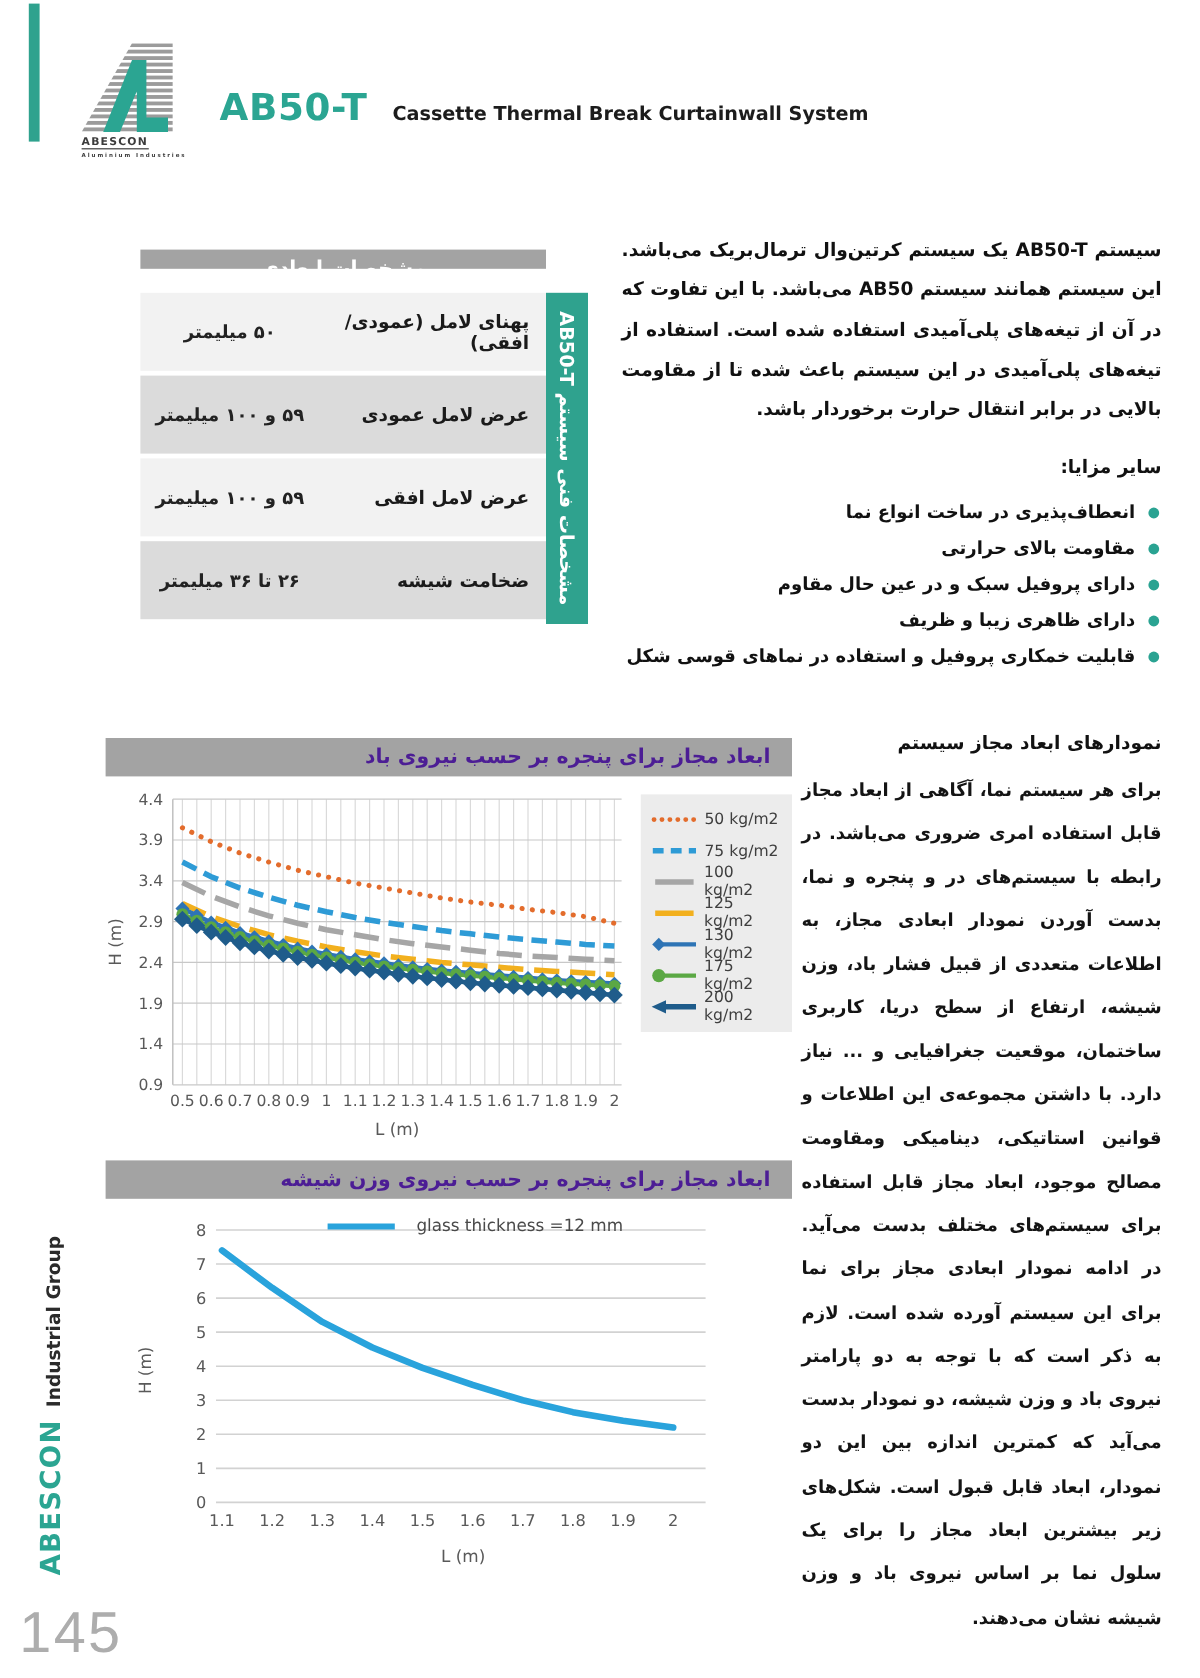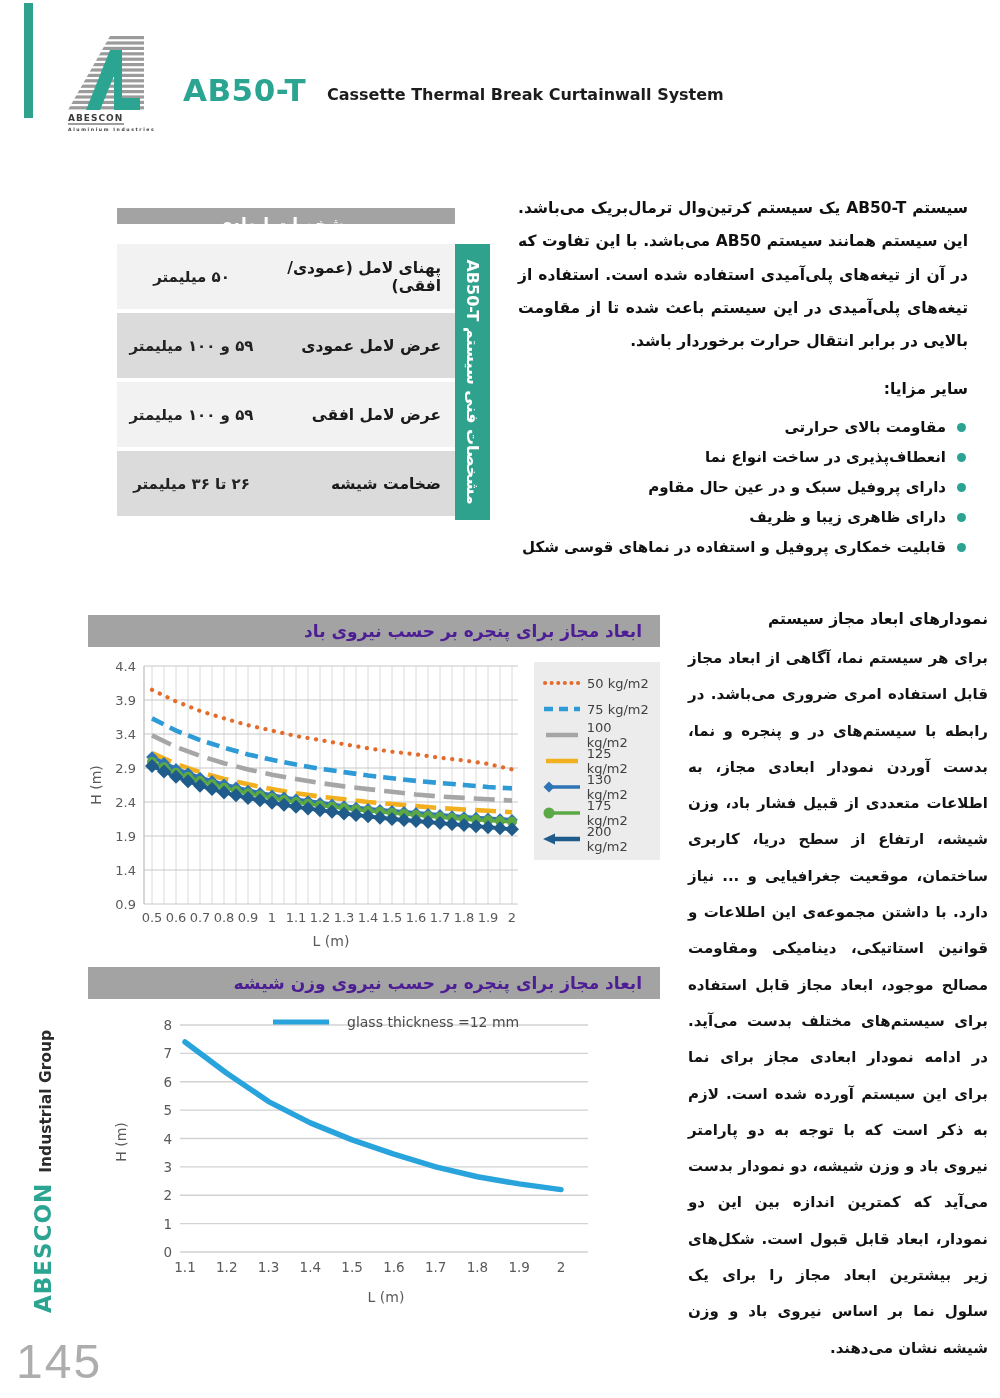--- a/index.html
+++ b/index.html
@@ -105,8 +105,8 @@
     <div>سیستم AB50-T یک سیستم کرتین‌وال ترمال‌بریک می‌باشد. این سیستم همانند سیستم AB50 می‌باشد. با این تفاوت که در آن از تیغه‌های پلی‌آمیدی استفاده شده است. استفاده از تیغه‌های پلی‌آمیدی در این سیستم باعث شده تا از مقاومت بالایی در برابر انتقال حرارت برخوردار باشد.</div>
     <div class="adv-title">سایر مزایا:</div>
     <ul class="adv-list">
+      <li><span class="dot"></span><span>انعطاف‌پذیری در ساخت انواع نما</span></li>
       <li><span class="dot"></span><span>مقاومت بالای حرارتی</span></li>
-      <li><span class="dot"></span><span>انعطاف‌پذیری در ساخت انواع نما</span></li>
       <li><span class="dot"></span><span>دارای پروفیل سبک و در عین حال مقاوم</span></li>
       <li><span class="dot"></span><span>دارای ظاهری زیبا و ظریف</span></li>
       <li><span class="dot"></span><span>قابلیت خمکاری پروفیل و استفاده در نماهای قوسی شکل</span></li>

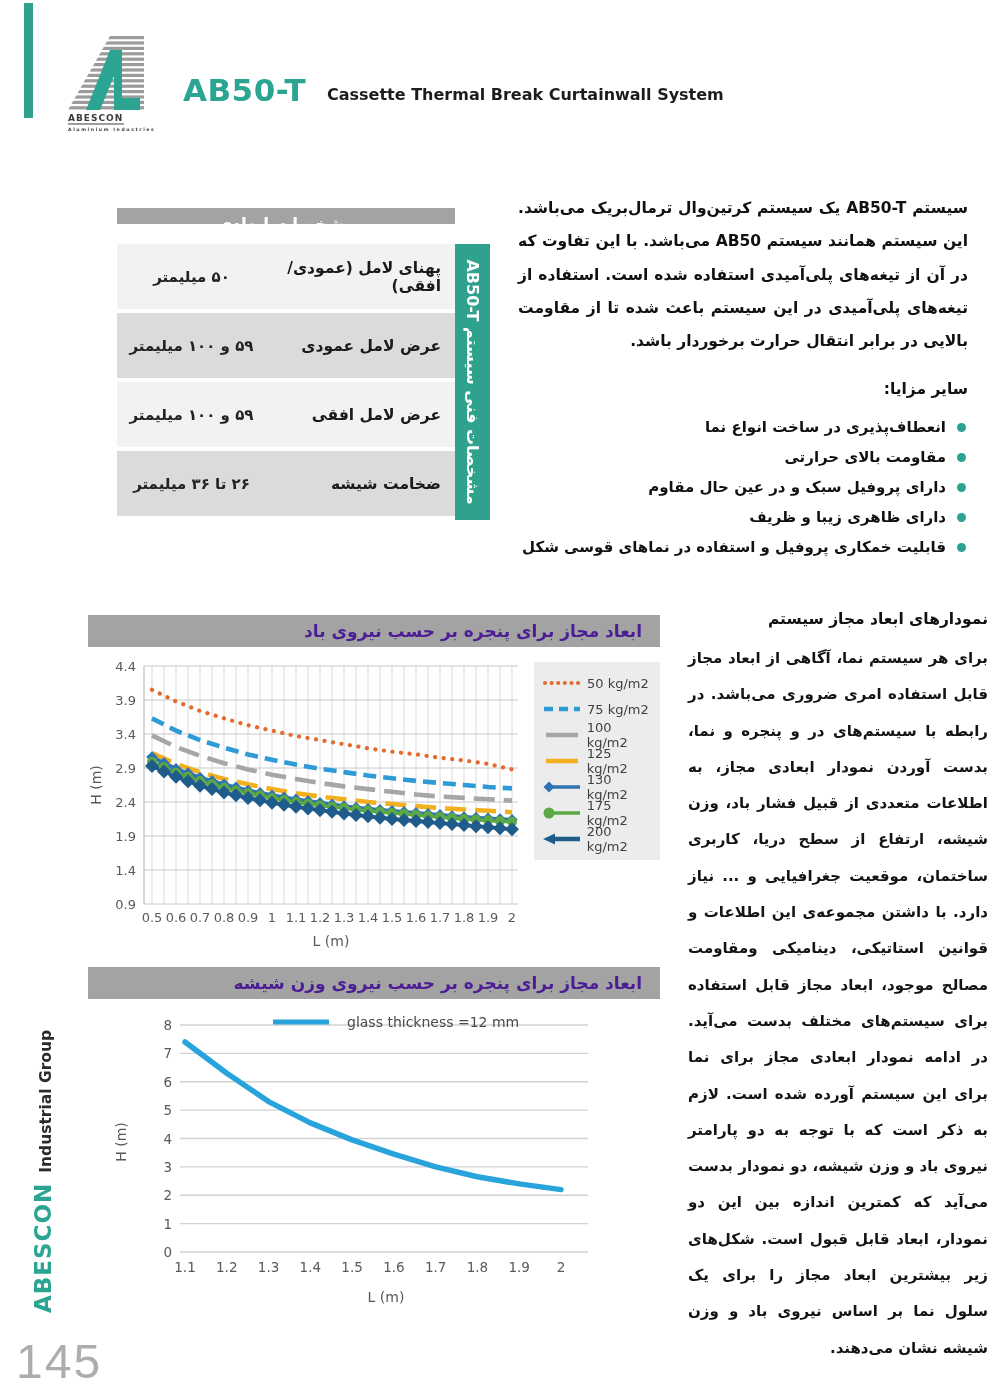--- a/index.html
+++ b/index.html
@@ -138,7 +138,7 @@
     </div>
   </div>
 
-  <div class="abs" style="left:688px;top:610px;width:300px;direction:rtl;">
+  <div class="abs" style="left:668px;top:610px;width:300px;direction:rtl;">
     <div style="font-size:15.5px;font-weight:bold;text-align:right;color:#111;">نمودارهای ابعاد مجاز سیستم</div>
     <div style="margin-top:12px;font-size:15px;font-weight:bold;line-height:2.42;text-align:justify;color:#141414;">برای هر سیستم نما، آگاهی از ابعاد مجاز قابل استفاده امری ضروری می‌باشد. در رابطه با سیستم‌های در و پنجره و نما، بدست آوردن نمودار ابعادی مجاز، به اطلاعات متعددی از قبیل فشار باد، وزن شیشه، ارتفاع از سطح دریا، کاربری ساختمان، موقعیت جغرافیایی و ... نیاز دارد. با داشتن مجموعه‌ی این اطلاعات و قوانین استاتیکی، دینامیکی ومقاومت مصالح موجود، ابعاد مجاز قابل استفاده برای سیستم‌های مختلف بدست می‌آید. در ادامه نمودار ابعادی مجاز برای نما برای این سیستم آورده شده است. لازم به ذکر است که با توجه به دو پارامتر نیروی باد و وزن شیشه، دو نمودار بدست می‌آید که کمترین اندازه بین این دو نمودار، ابعاد قابل قبول است. شکل‌های زیر بیشترین ابعاد مجاز را برای یک سلول نما بر اساس نیروی باد و وزن شیشه نشان می‌دهند.</div>
   </div>

